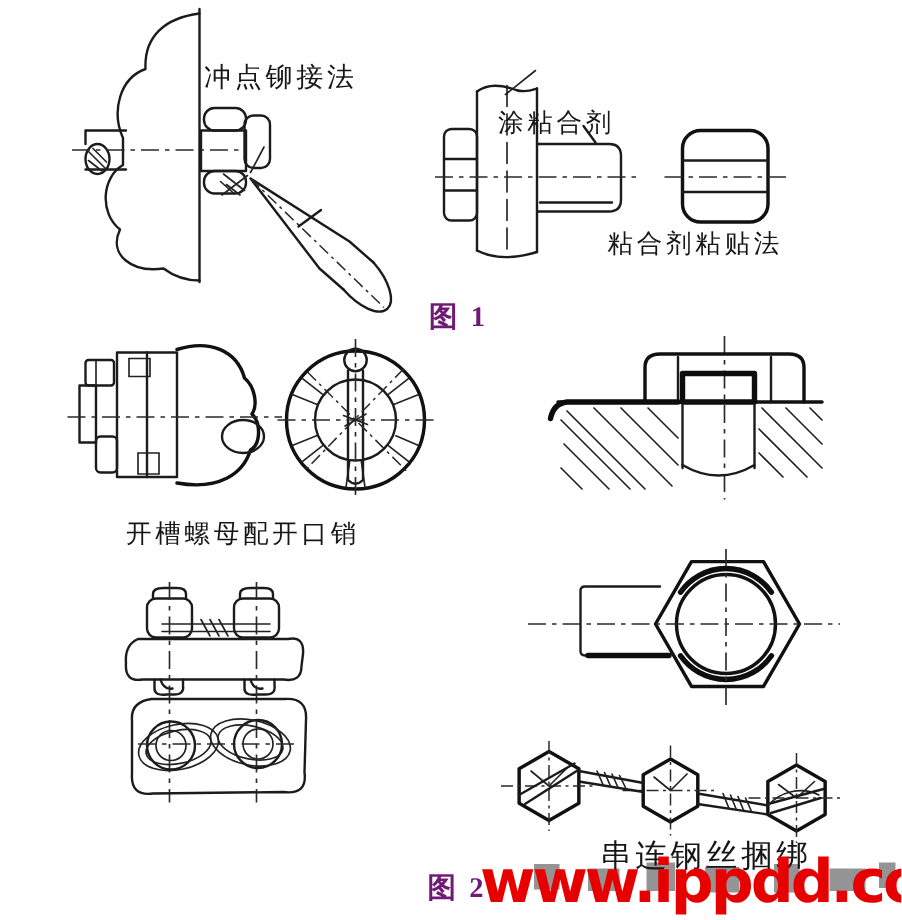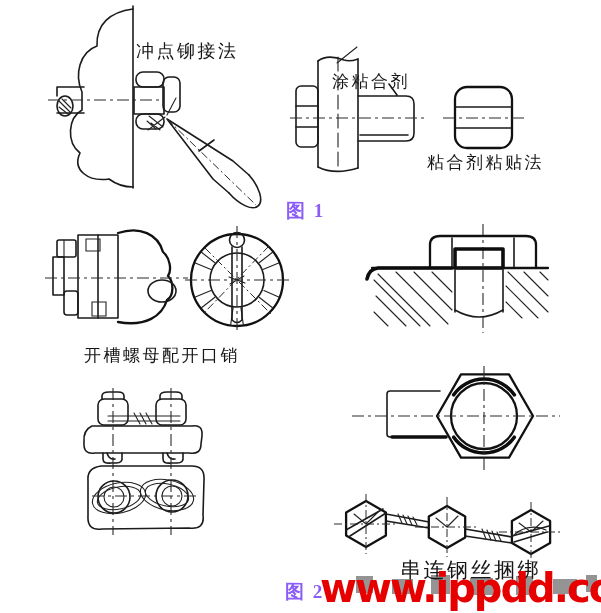--- a/index.html
+++ b/index.html
@@ -181,7 +181,7 @@
 
   <div class="lbl" style="left:332px;top:26px;margin-top:44px;">涂粘合剂</div>
 
-  <div class="lbl" style="left:427px;top:151px;font-family:Liberation Serif, serif;">粘合剂粘贴法</div>
+  <div class="lbl" style="left:405px;top:151px;font-family:Liberation Serif, serif;">粘合剂粘贴法</div>
 
   <div class="cap" style="left:286px;top:198px;">图 1</div>
 

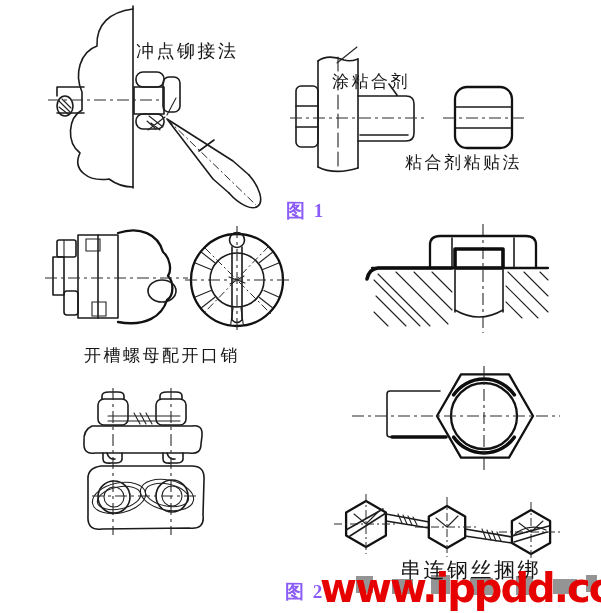--- a/index.html
+++ b/index.html
@@ -16,7 +16,7 @@
   .frag{fill:#4d4d4d;opacity:.6;}
   .lbl{position:absolute;z-index:3;font-size:17px;letter-spacing:2.5px;white-space:nowrap;
        font-weight:500;color:#161616;}
-  .cap{position:absolute;z-index:3;font-size:19px;font-weight:700;letter-spacing:2px;color:#8b5cf6;}
+  .cap{position:absolute;z-index:3;font-size:19px;font-weight:700;letter-spacing:2px;color:#701a75;}
   #watermark{position:absolute;left:320px;top:566px;z-index:5;font-family:"DejaVu Sans","Liberation Sans",sans-serif;
        font-weight:bold;font-size:40px;letter-spacing:-2px;color:#e60000;line-height:1.1;white-space:nowrap;}
 </style>

